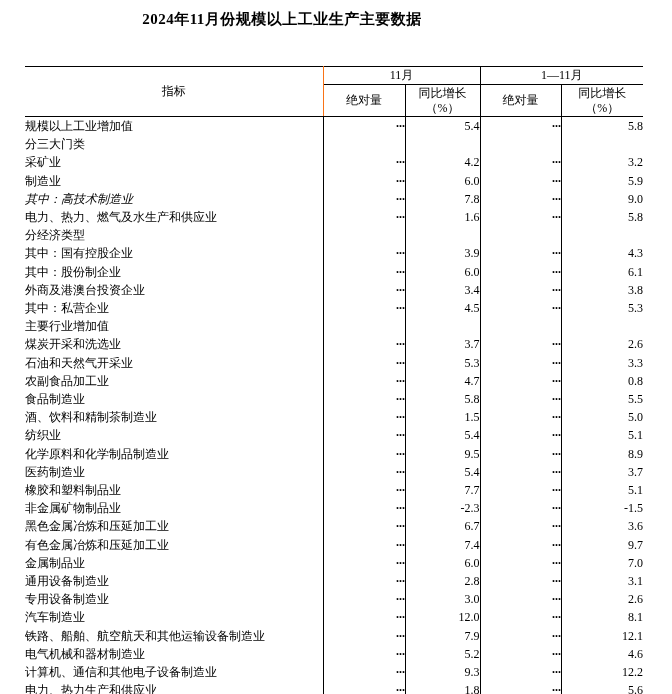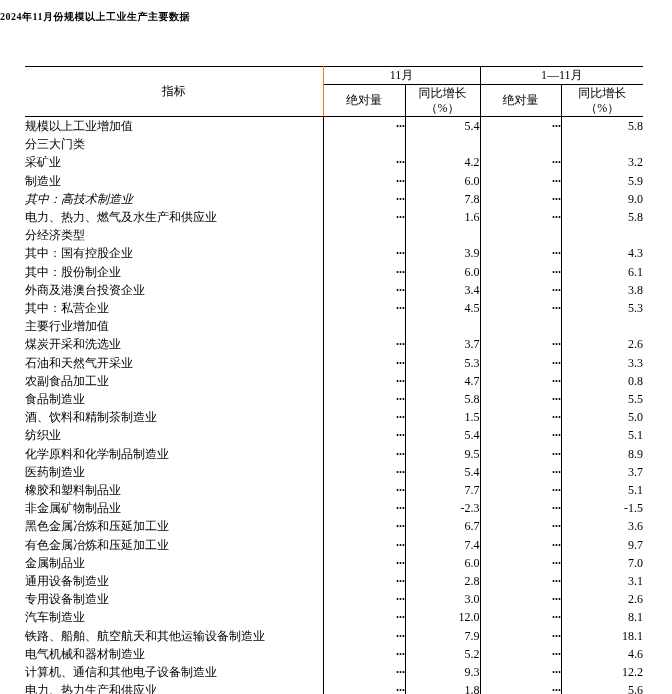--- a/index.html
+++ b/index.html
@@ -21,8 +21,8 @@
     top: 10px;
     left: 0;
     width: 564px;
-    text-align: left;
-    font-size: 10px;
+    text-align: center;
+    font-size: 15px;
     font-weight: bold;
     letter-spacing: 0.5px;
     color: #000000;

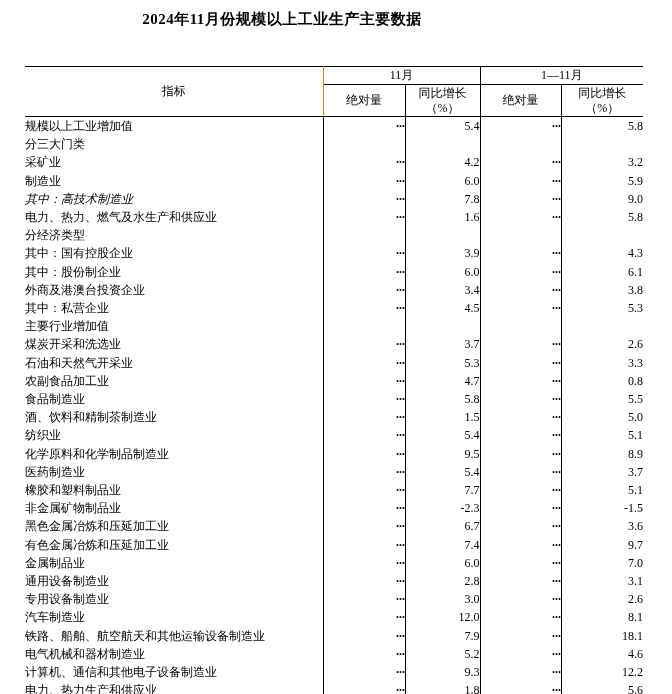--- a/index.html
+++ b/index.html
@@ -314,7 +314,7 @@
       <td class="val"><span class="dots">···</span></td>
       <td class="val">7.9</td>
       <td class="val"><span class="dots">···</span></td>
-      <td class="val">18.1</td>
+      <td class="val">12.1</td>
     </tr>
         <tr>
       <td class="label ind1">电气机械和器材制造业</td>

